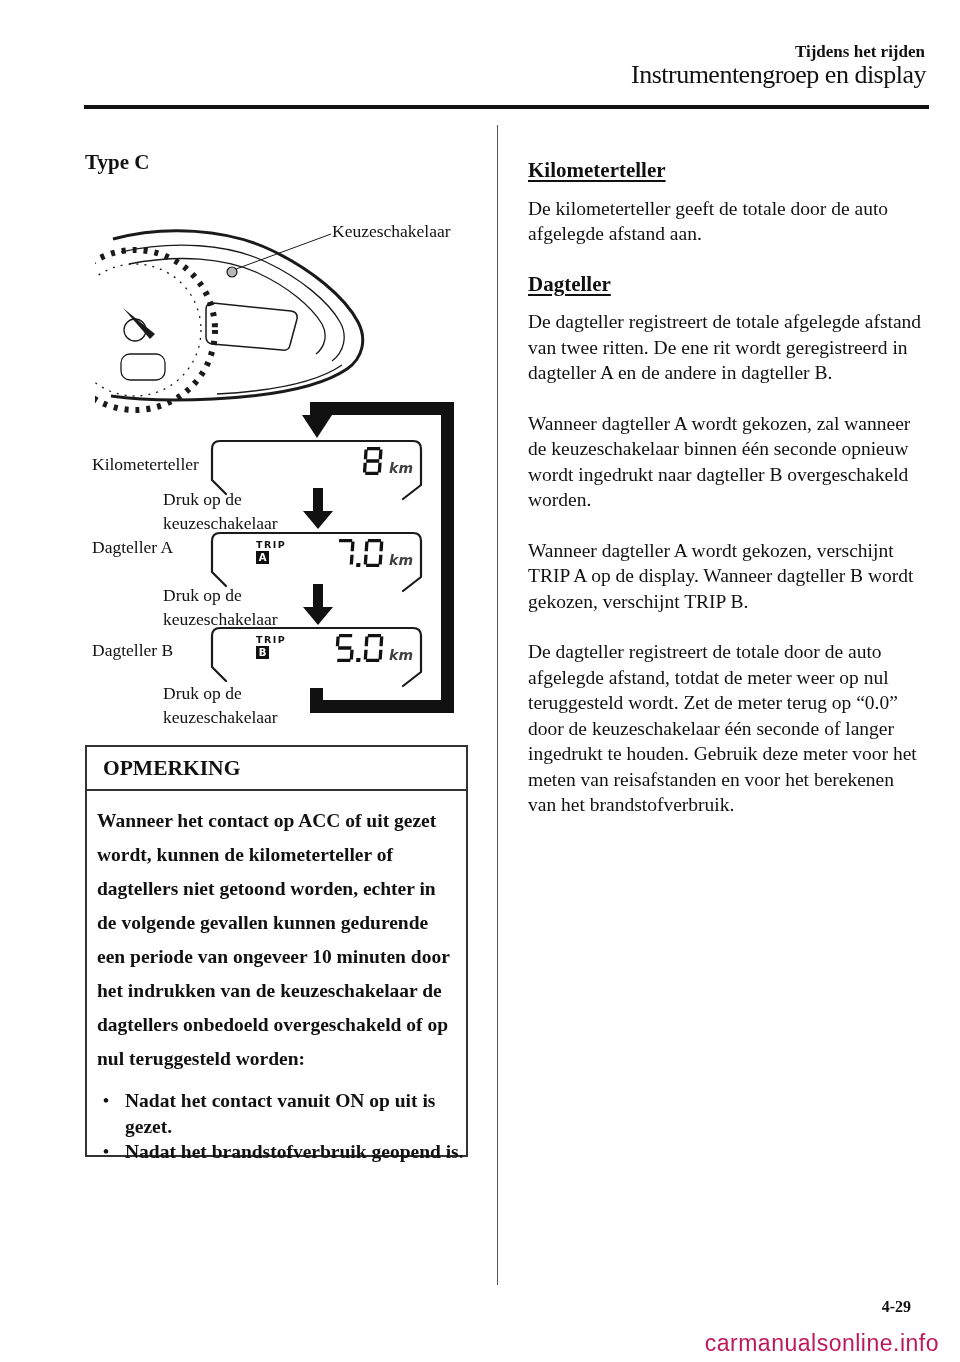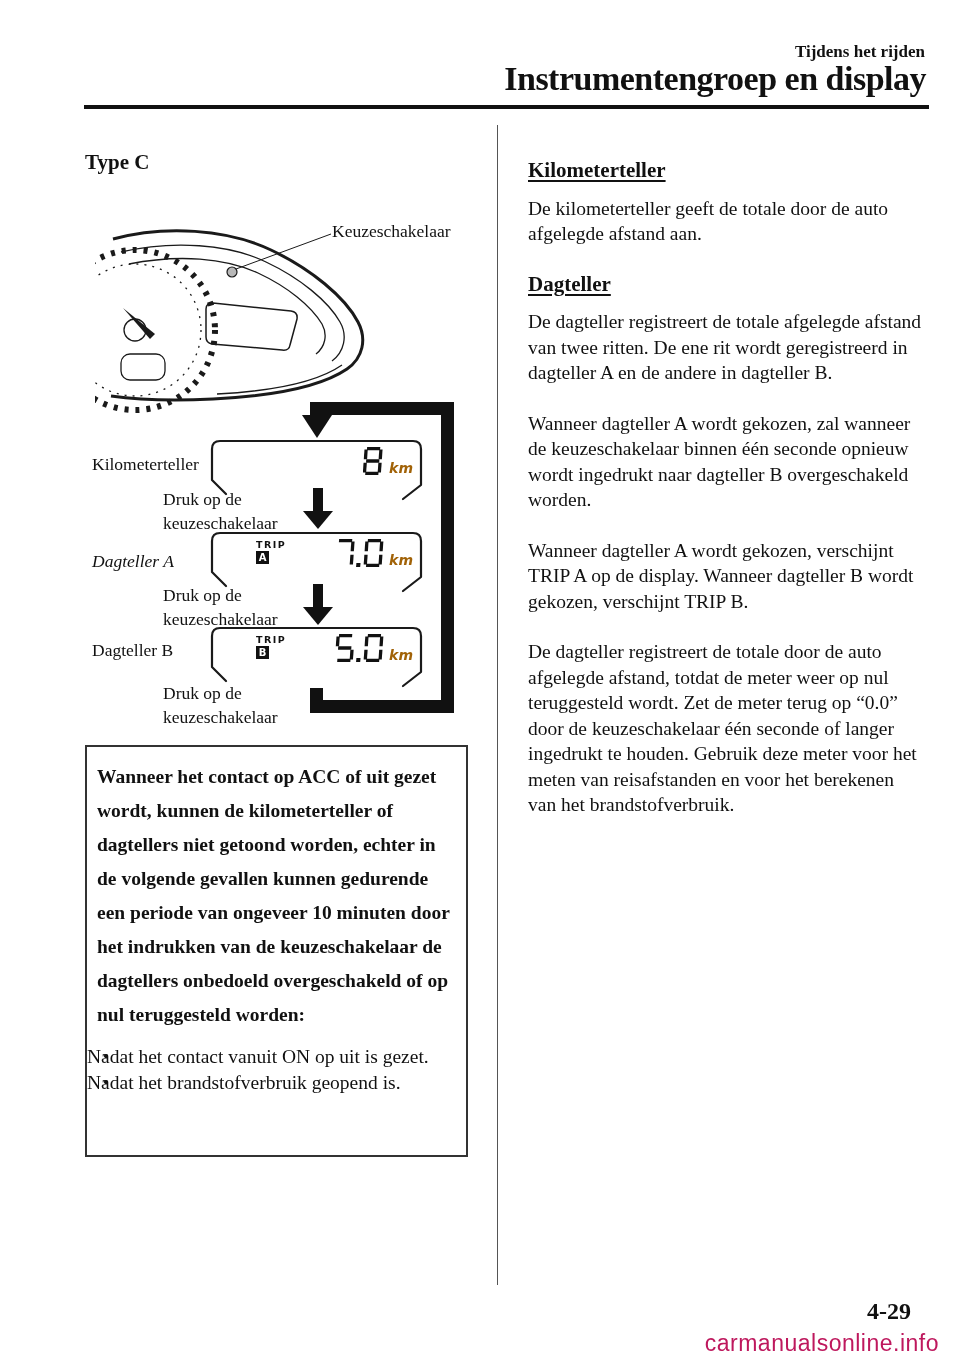--- a/index.html
+++ b/index.html
@@ -8,7 +8,7 @@
 
   
   .hdr-section{position:absolute;top:42px;right:31px;font-size:17px;font-weight:bold;}
-  .hdr-title{position:absolute;top:60px;right:30px;font-size:34px;font-weight:bold;letter-spacing:-0.5px;}
+  .hdr-title{position:absolute;top:60px;right:30px;font-size:26px;font-weight:normal;letter-spacing:-0.5px;}
   .hdr-rule{position:absolute;left:84px;top:105px;width:845px;height:4px;background:#111;}
 
   

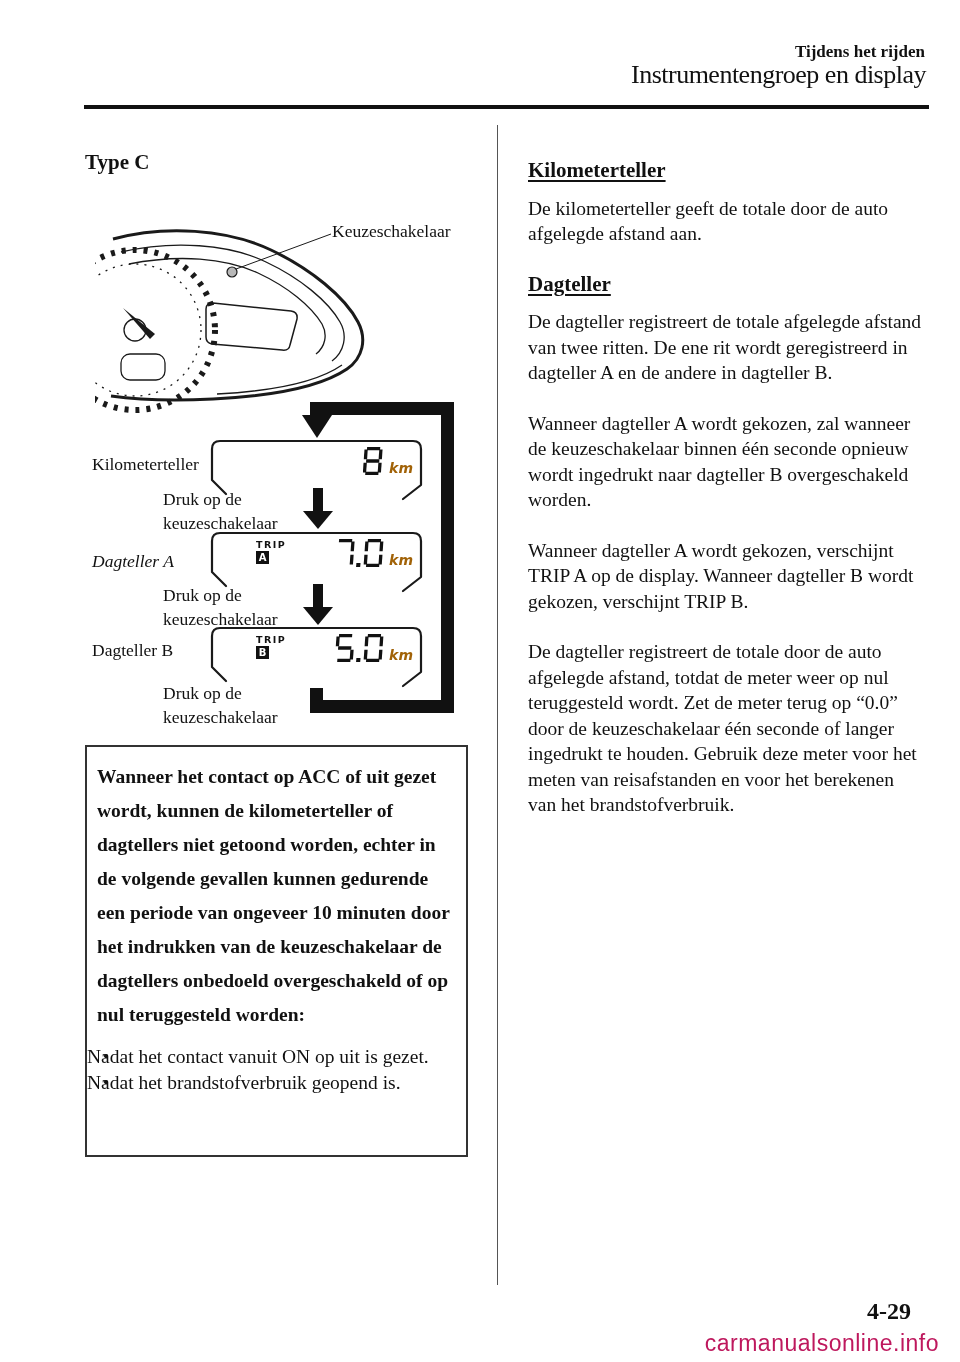--- a/index.html
+++ b/index.html
@@ -35,7 +35,7 @@
   .lcd svg.frame{position:absolute;left:0;top:0;}
   .lcd-content{position:absolute;right:12px;top:8px;display:flex;align-items:flex-end;}
   .lcd .unit{font-family:"DejaVu Sans",sans-serif;font-style:italic;font-size:14px;
-             font-weight:bold;margin-left:1px;margin-bottom:-1px;color:#a16207;}
+             font-weight:bold;margin-left:1px;margin-bottom:-1px;color:#404040;}
   .trip{position:absolute;left:46px;top:9px;font-family:"DejaVu Sans",sans-serif;color:#111;}
   .trip .t{font-size:9.5px;font-weight:bold;letter-spacing:1.5px;line-height:10px;}
   .trip .b{width:13px;height:13px;background:#111;color:#fff;font-size:10px;font-weight:bold;

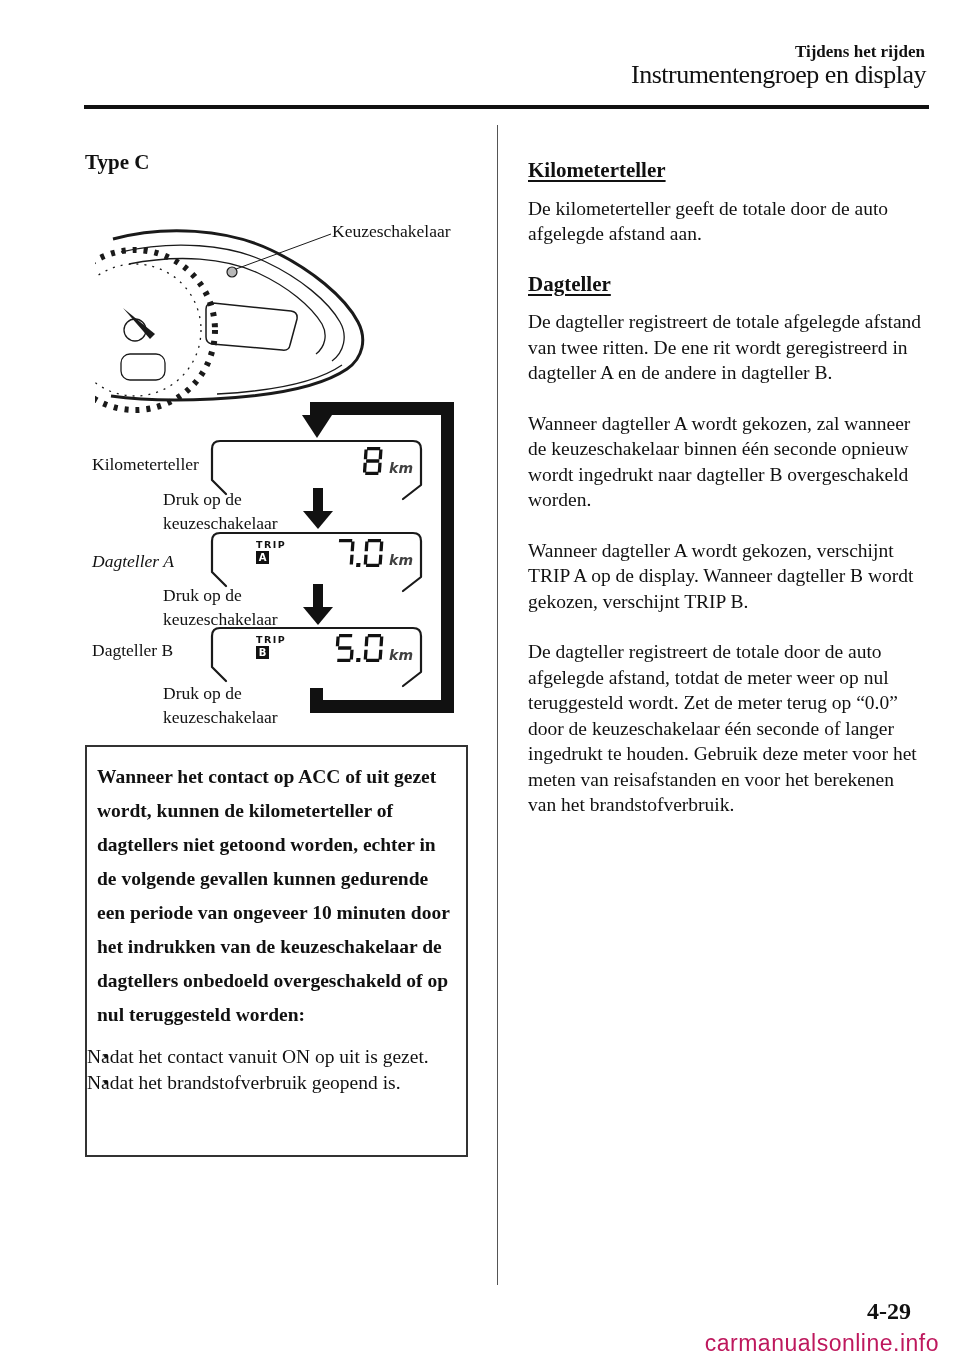--- a/index.html
+++ b/index.html
@@ -21,7 +21,7 @@
 
   .flow-label{position:absolute;font-size:17.5px;line-height:24px;}
   .lbl-odo{left:92px;top:452px;}
-  .lbl-tripa{left:92px;top:549px;font-style:italic;}
+  .lbl-tripa{left:92px;top:535px;}
   .lbl-tripb{left:92px;top:638px;}
   .press{position:absolute;left:163px;font-size:17.5px;line-height:24px;}
   .press-1{top:487px;}

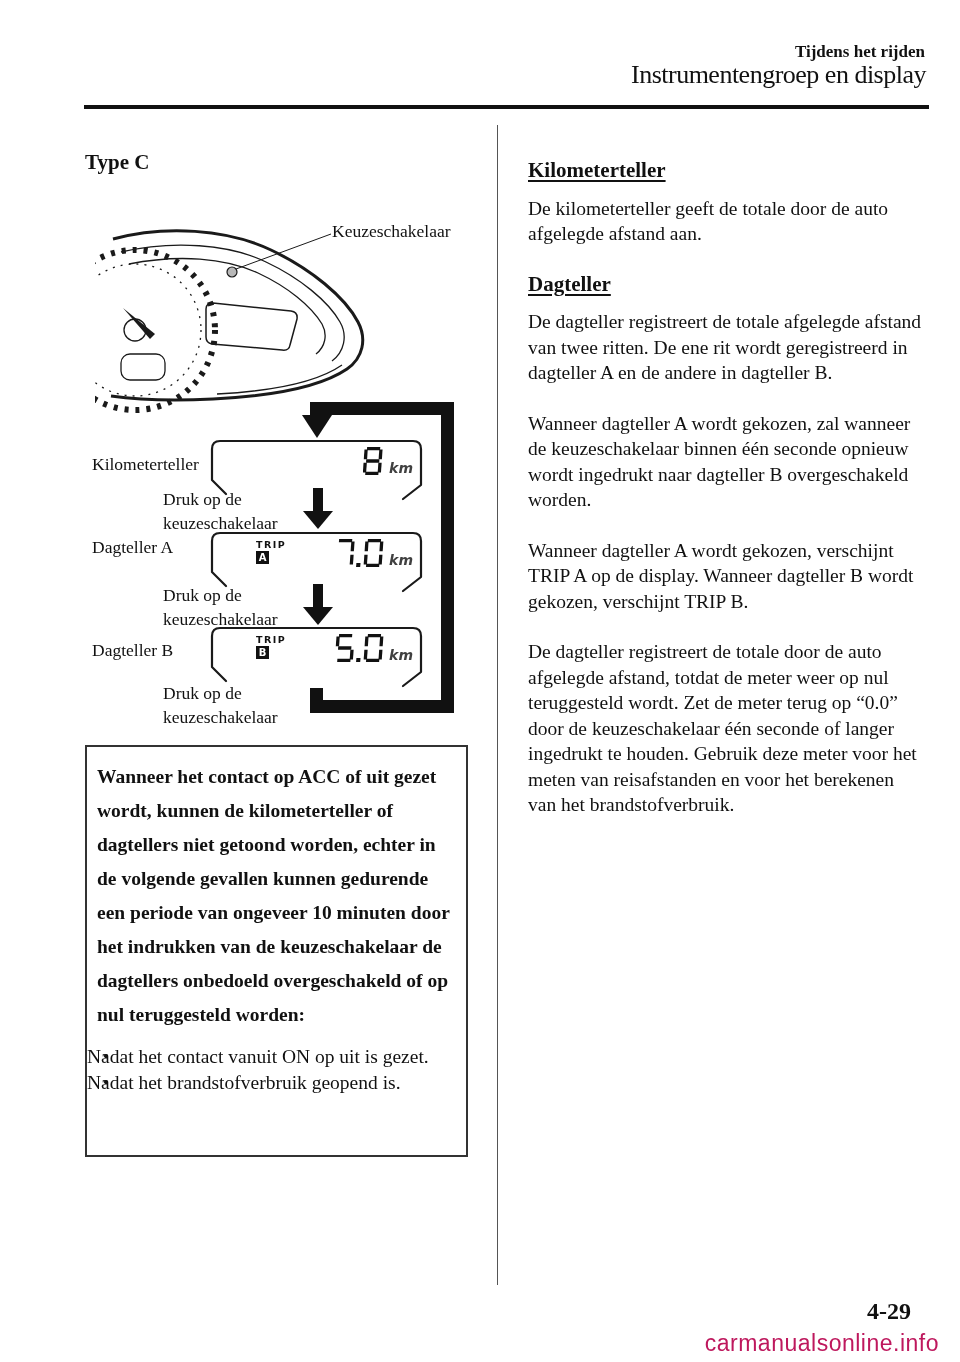--- a/index.html
+++ b/index.html
@@ -227,6 +227,7 @@
   </svg>
 
   <div class="note">
+    <div class="note-head">OPMERKING</div>
     <div class="note-body">Wanneer het contact op ACC of uit gezet wordt, kunnen de kilometerteller of dagtellers niet getoond worden, echter in de volgende gevallen kunnen gedurende een periode van ongeveer 10 minuten door het indrukken van de keuzeschakelaar de dagtellers onbedoeld overgeschakeld of op nul teruggesteld worden:</div>
     <ul class="note-list">
       <li>Nadat het contact vanuit ON op uit is gezet.</li>

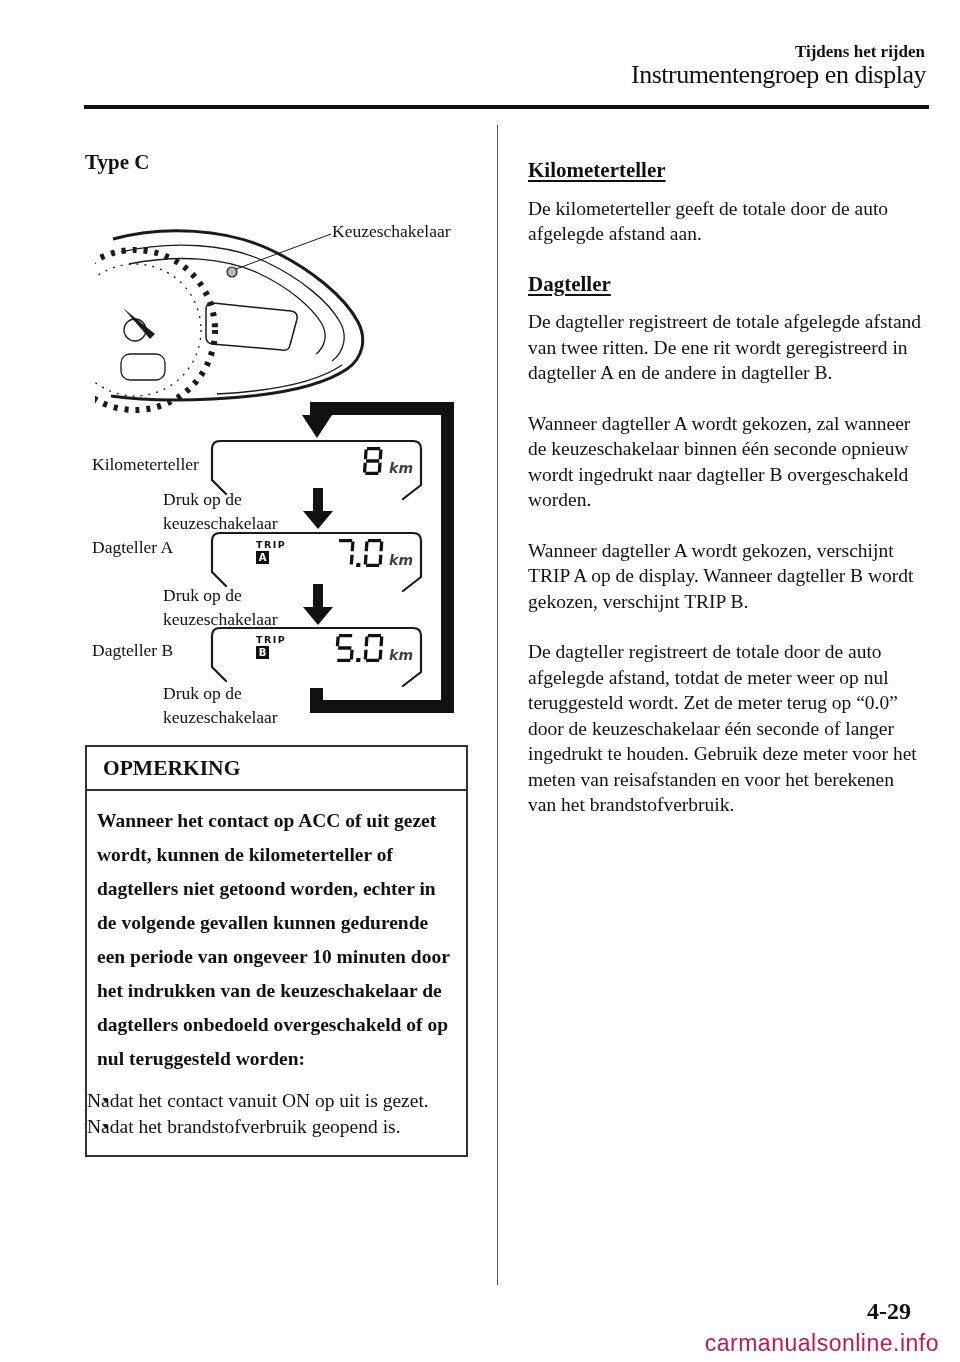--- a/index.html
+++ b/index.html
@@ -53,7 +53,7 @@
              padding-left:16px;font-size:21.5px;font-weight:bold;}
   .note-body{padding:13px 14px 0 10px;font-size:19.5px;line-height:34px;font-weight:bold;}
   .note-list{margin:12px 0 0 0;padding:0;list-style:none;font-size:19.5px;line-height:25.5px;}
-  .note-list li{position:relative;}
+  .note-list li{position:relative;padding-left:38px;font-weight:bold;}
   .note-list li::before{content:"\2022";position:absolute;left:16px;font-size:17px;}
 
   

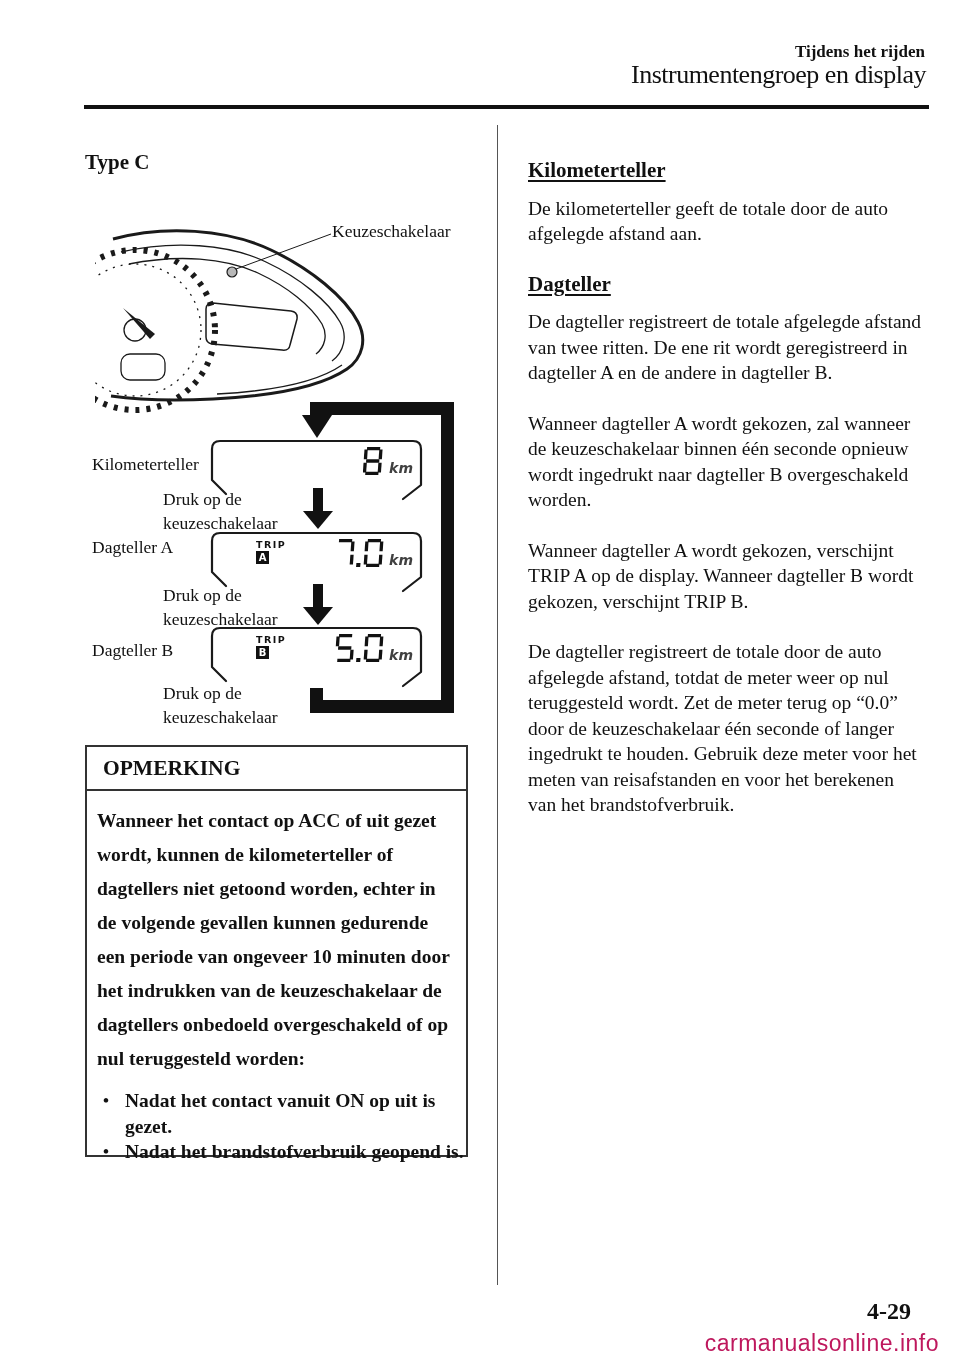--- a/index.html
+++ b/index.html
@@ -65,7 +65,7 @@
   .rcol h3 + p{margin-top:0;}
 
   
-  .page-num{position:absolute;right:45px;top:1298px;font-size:24px;font-weight:bold;}
+  .page-num{position:absolute;right:45px;top:1298px;font-size:16px;font-weight:bold;}
   .watermark{position:absolute;right:17px;top:1330px;font-size:23px;color:#be185d;
              font-family:"Liberation Sans",sans-serif;letter-spacing:0.5px;}
 </style>

